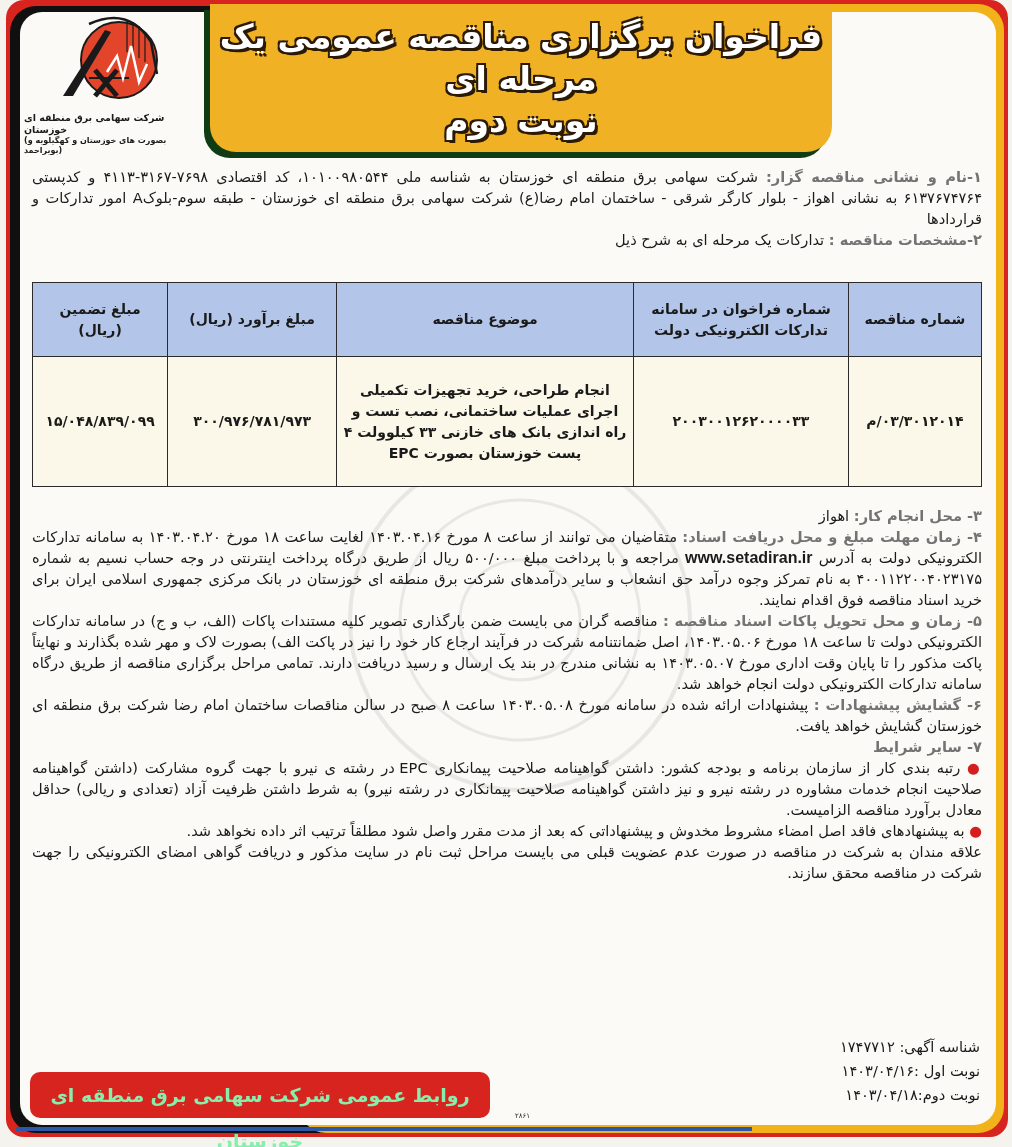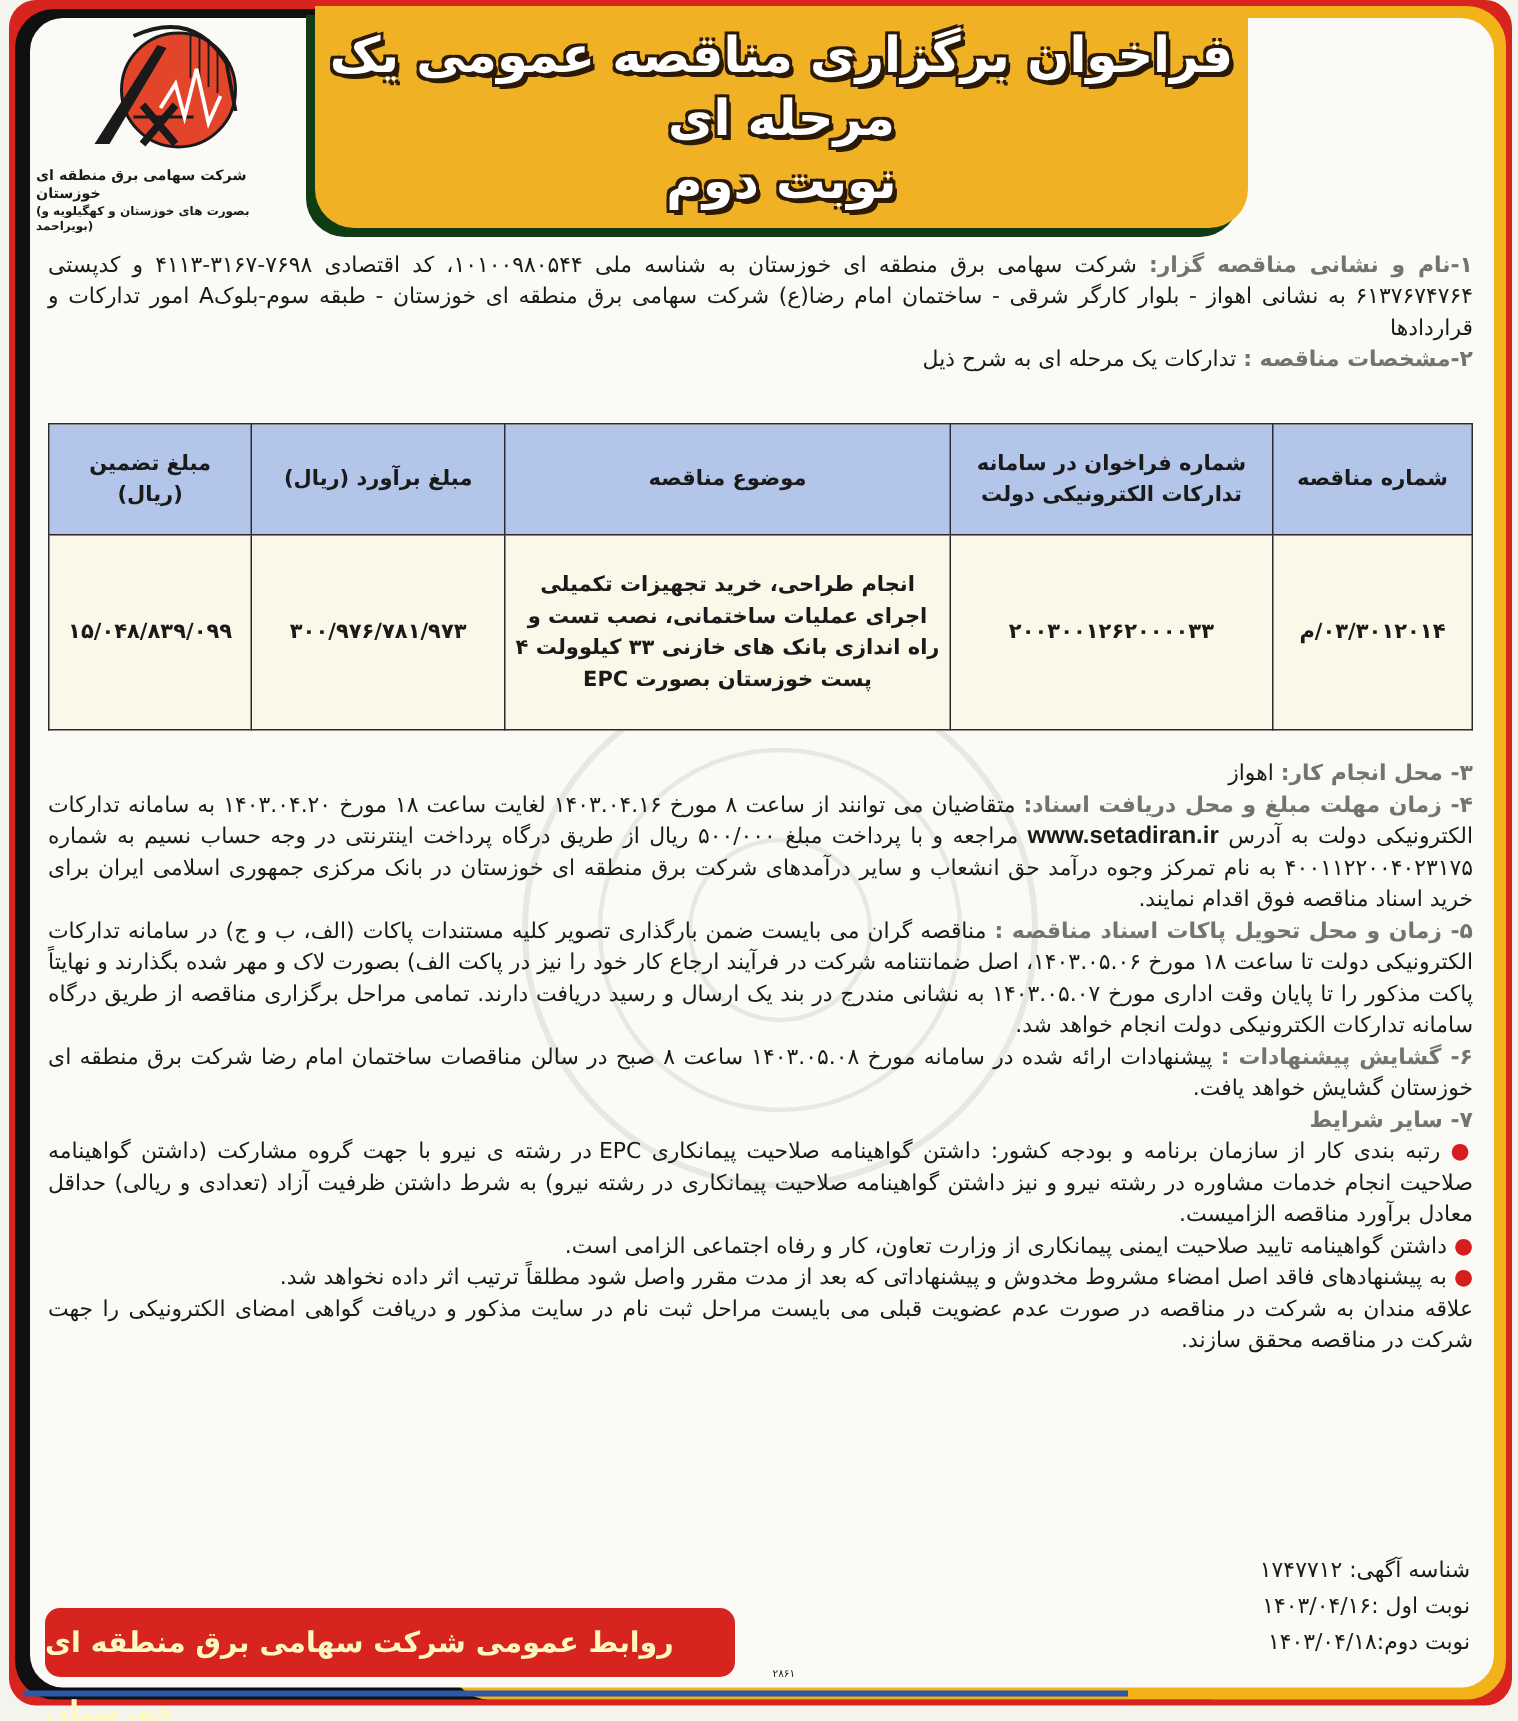--- a/index.html
+++ b/index.html
@@ -177,10 +177,6 @@
   </p>
   <p class="p">
     <span class="bullet">●</span>
-    <span>داشتن گواهینامه تایید صلاحیت ایمنی پیمانکاری از وزارت تعاون، کار و رفاه اجتماعی الزامی است.</span>
-  </p>
-  <p class="p">
-    <span class="bullet">●</span>
     <span>به پیشنهادهای فاقد اصل امضاء مشروط مخدوش و پیشنهاداتی که بعد از مدت مقرر واصل شود مطلقاً ترتیب اثر داده نخواهد شد.</span>
   </p>
   <p class="p">علاقه مندان به شرکت در مناقصه در صورت عدم عضویت قبلی می بایست مراحل ثبت نام در سایت مذکور و دریافت گواهی امضای الکترونیکی را جهت شرکت در مناقصه محقق سازند.</p>

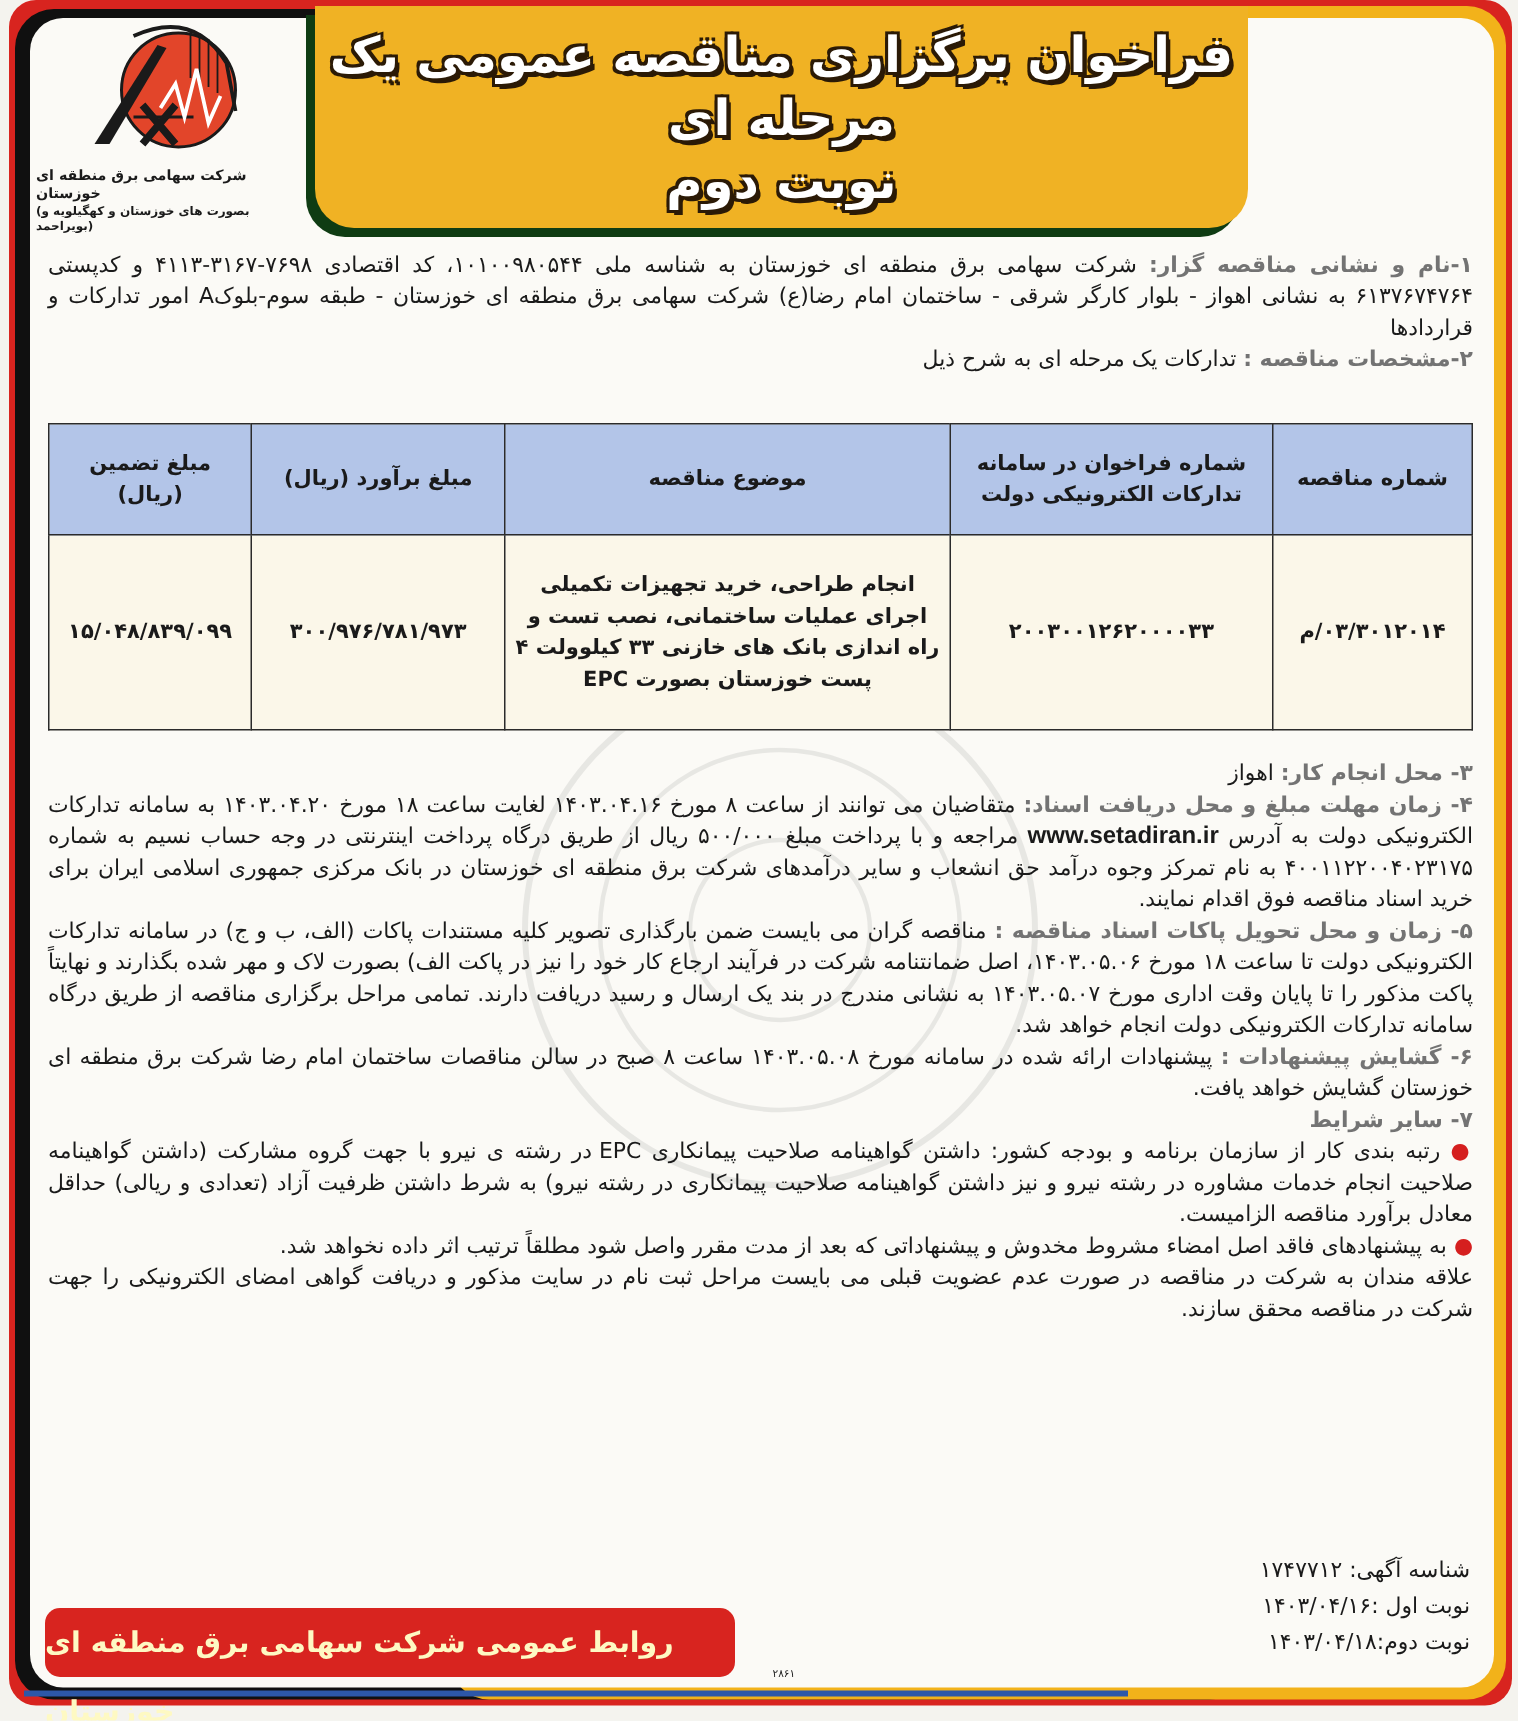--- a/index.html
+++ b/index.html
@@ -76,8 +76,8 @@
     .sig { position: absolute; right: 32px; top: 1035px; direction: rtl; font-size: 14.6px; line-height: 24px; text-align: right; }
     .pr-banner {
       position: absolute; left: 30px; top: 1072px; width: 460px; height: 46px;
-      background: #d8241f; border-radius: 10px; color: #fef9c3; font-weight: bold; font-size: 19px;
-      text-align: left; line-height: 46px; direction: rtl;
+      background: #d8241f; border-radius: 10px; color: #86efac; font-weight: bold; font-size: 19px;
+      text-align: center; line-height: 46px; direction: rtl;
     }
     .code { position: absolute; left: 515px; top: 1112px; font-size: 7px; }
     .watermark {

